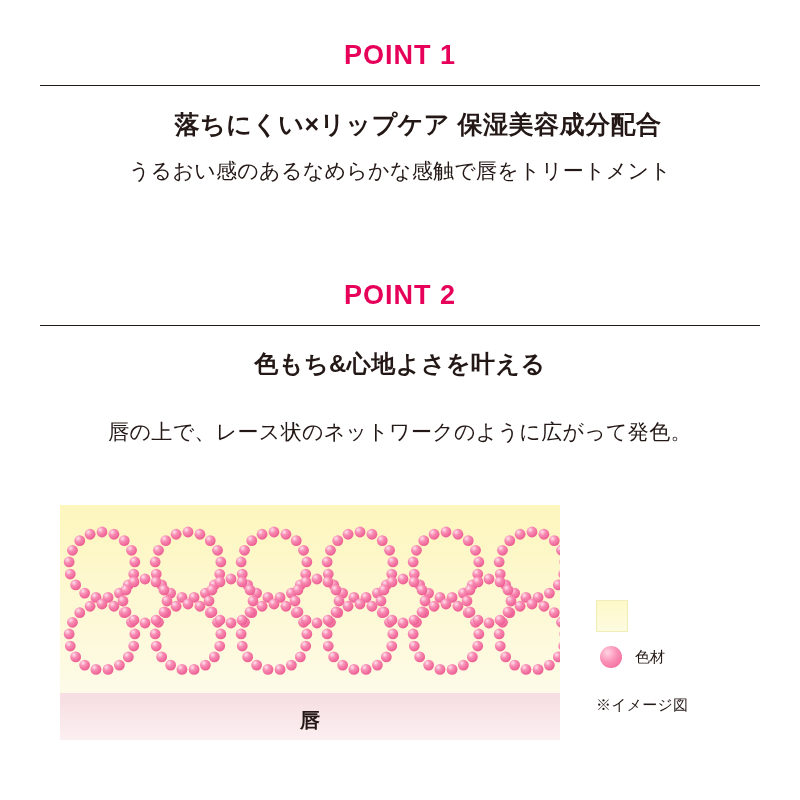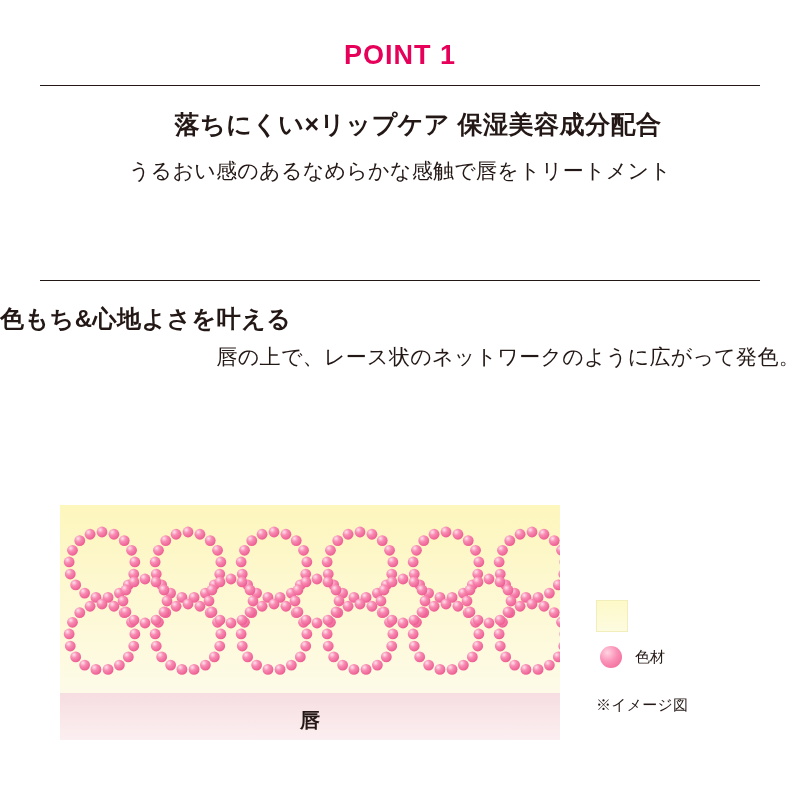--- a/index.html
+++ b/index.html
@@ -150,6 +150,7 @@
   </div>
 
   <div id="section2">
+    <div class="point-title">POINT 2</div>
     <hr id="sec2-rule" class="rule">
     <div class="s2-head">
       <div>色もち&amp;心地よさを叶える</div>

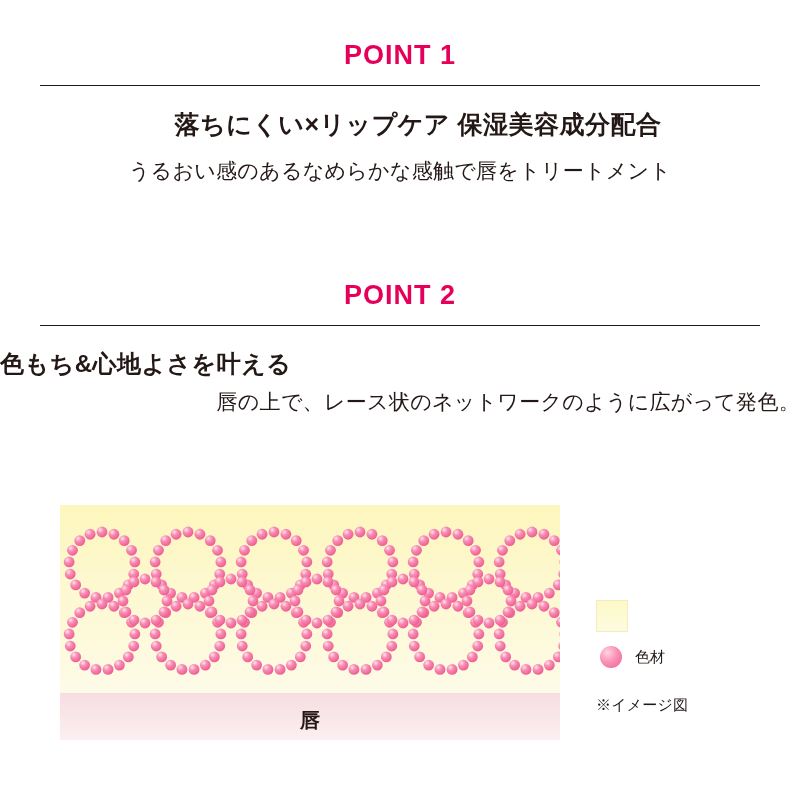--- a/index.html
+++ b/index.html
@@ -77,6 +77,7 @@
   #section2 .point-title { margin-bottom: 14px; }
   #sec2-rule { width: 720px; margin: 0 auto; }
   .s2-head {
+    text-align: center;
     font-size: 24px;
     font-weight: bold;
     margin-top: 22px;

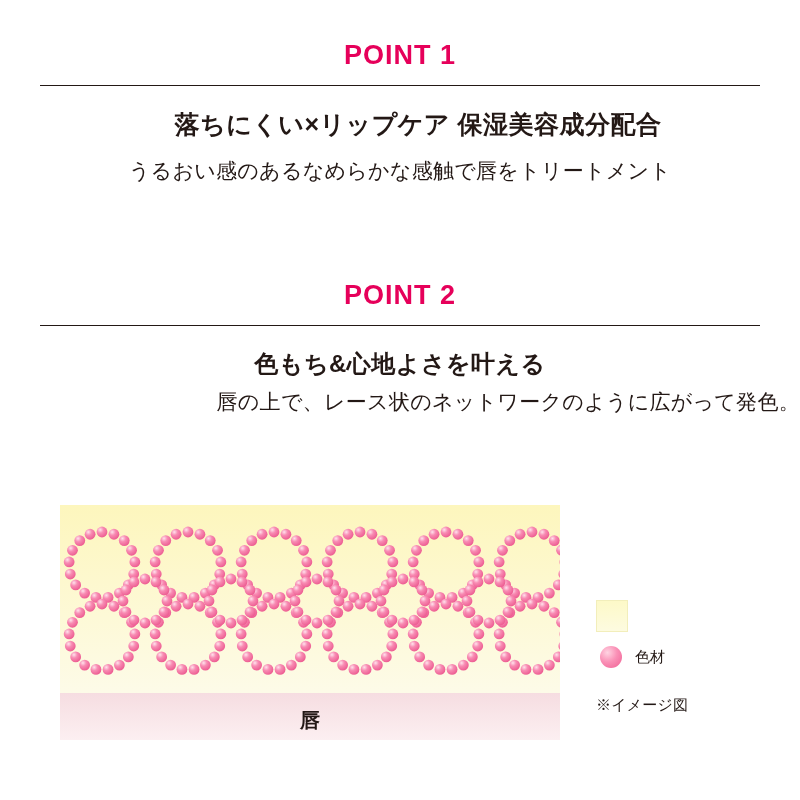--- a/index.html
+++ b/index.html
@@ -85,9 +85,9 @@
     letter-spacing: 0.5px;
   }
   .s2-desc {
-    text-align: right;
+    text-align: center;
     font-size: 21px;
-    margin-top: 6px;
+    margin-top: 36px;
     line-height: 1.5;
     letter-spacing: 0.3px;
   }

